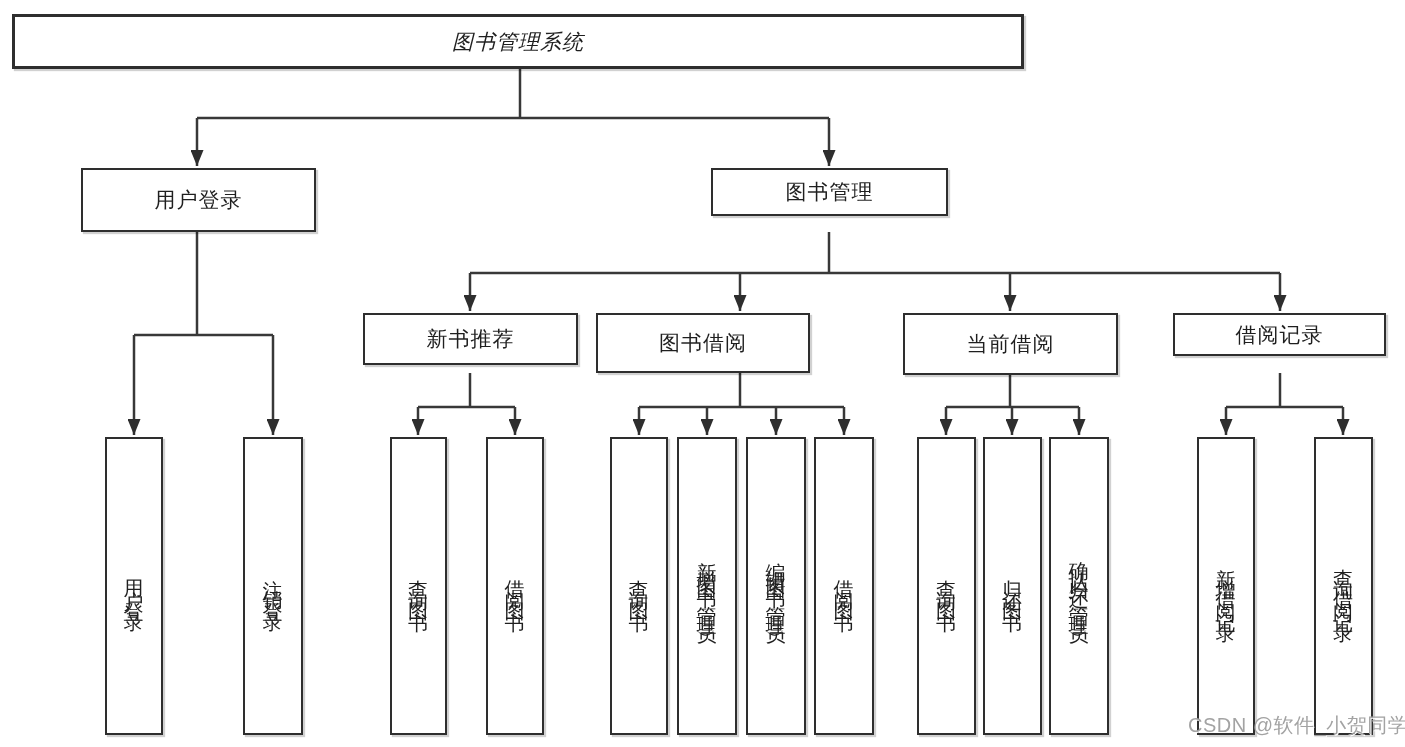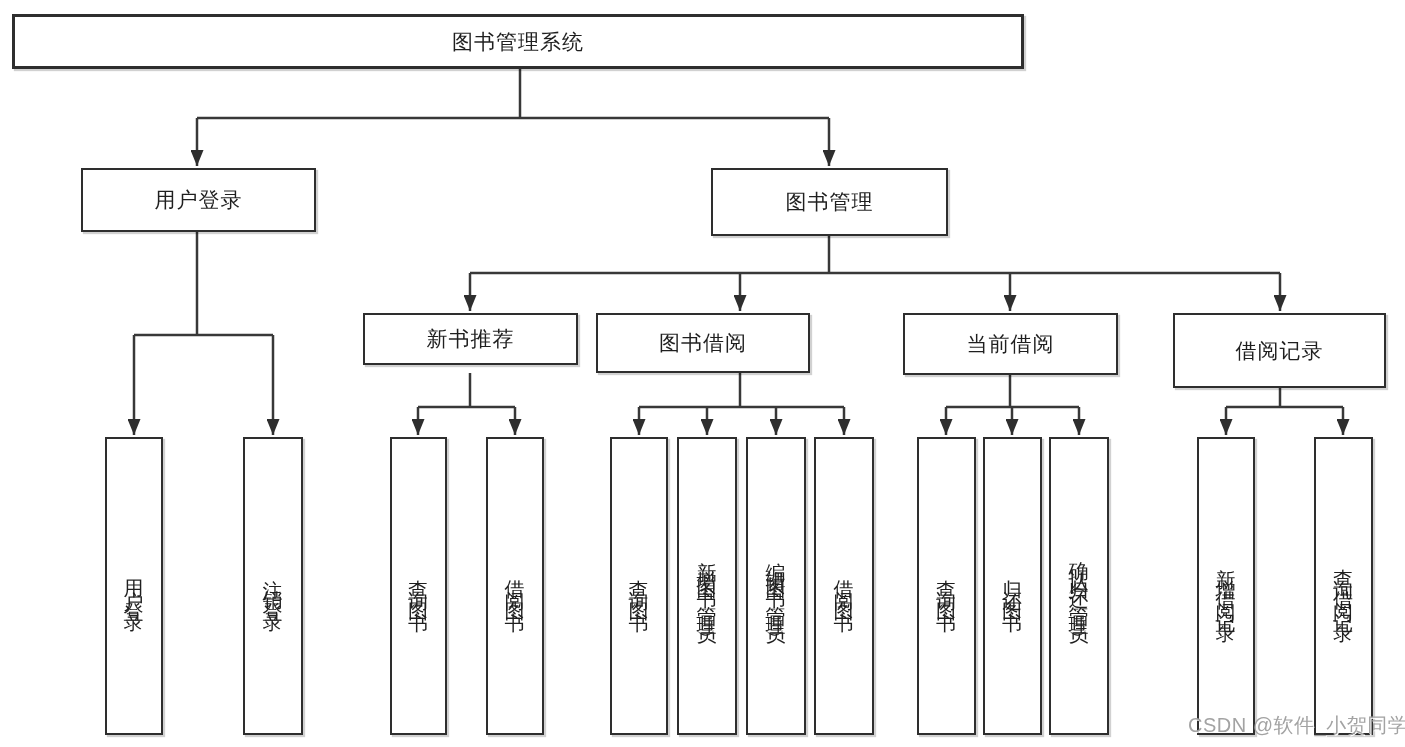--- a/index.html
+++ b/index.html
@@ -17,7 +17,7 @@
     display:flex;align-items:center;justify-content:center;
     color:#1f1f1f;font-size:21px;letter-spacing:1px;
   }
-  .root{border-width:3px;}
+  .root{border-width:3px;font-style:italic;}
   .vbox{
     writing-mode:vertical-rl;text-orientation:mixed;
     font-size:20px;line-height:1;letter-spacing:11px;

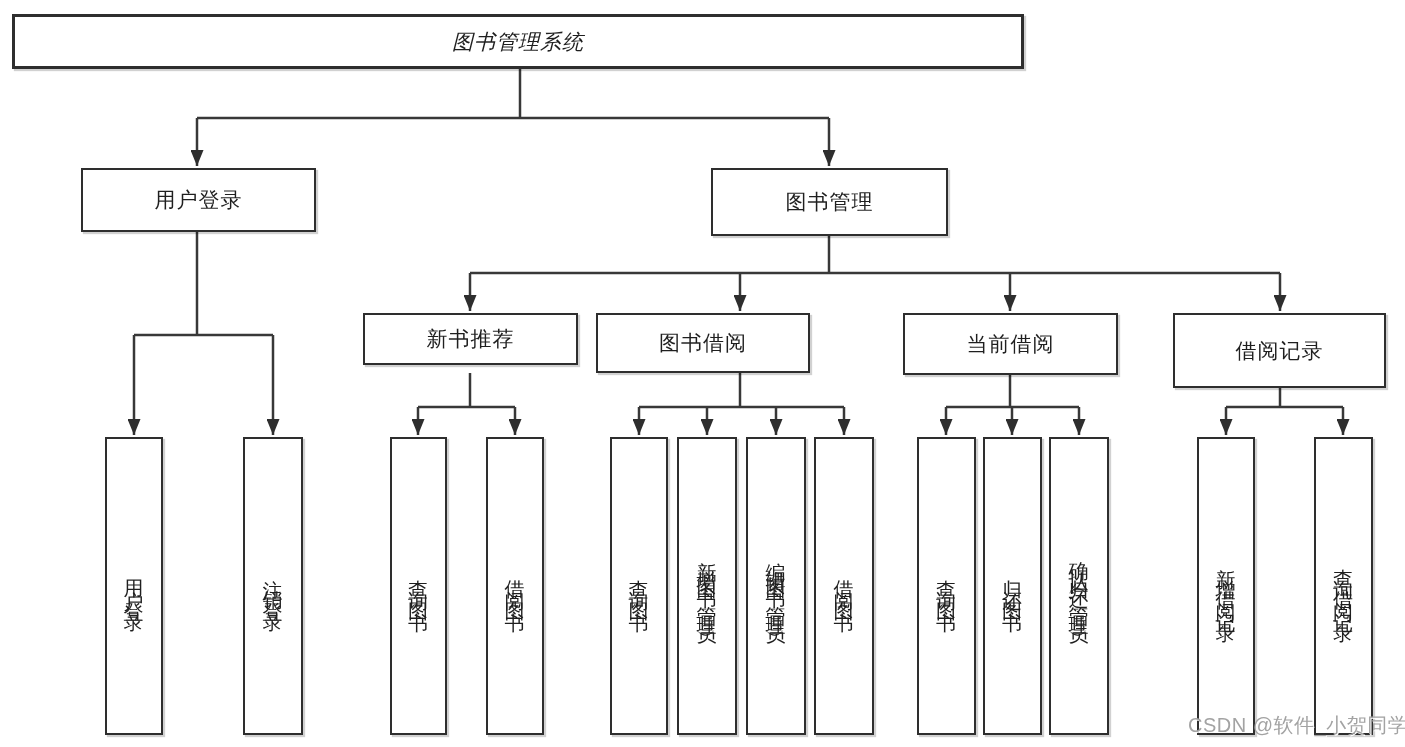--- a/index.html
+++ b/index.html
@@ -84,7 +84,7 @@
 <div class="box root" style="left:12px;top:14px;width:1012px;height:55px">图书管理系统</div>
 
 <div class="box" style="left:81px;top:168px;width:235px;height:64px">用户登录</div>
-<div class="box" style="left:711px;top:168px;width:237px;height:68px">图书管理</div>
+<div class="box" style="left:711px;top:168px;width:237px;height:48px">图书管理</div>
 
 <div class="box" style="left:363px;top:313px;width:215px;height:52px">新书推荐</div>
 <div class="box" style="left:596px;top:313px;width:214px;height:60px">图书借阅</div>

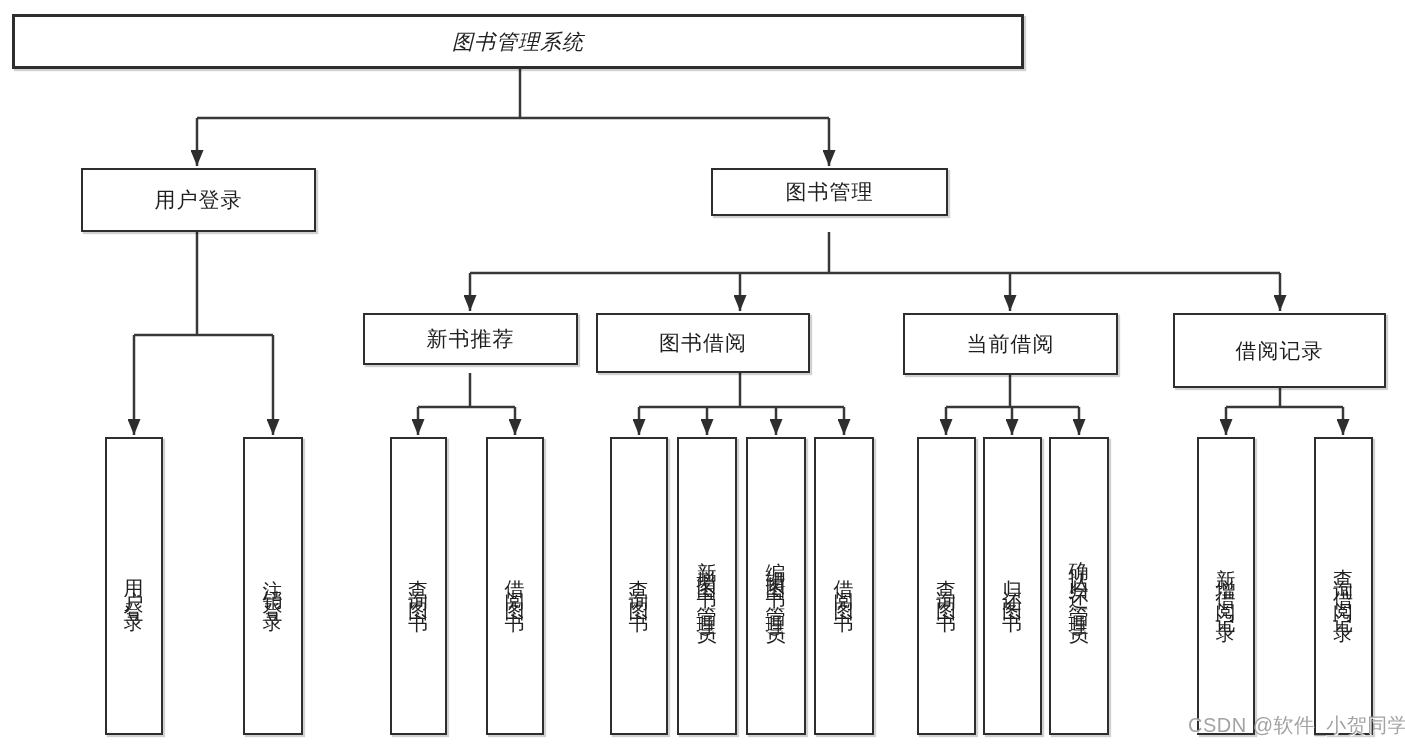--- a/index.html
+++ b/index.html
@@ -89,7 +89,7 @@
 <div class="box" style="left:363px;top:313px;width:215px;height:52px">新书推荐</div>
 <div class="box" style="left:596px;top:313px;width:214px;height:60px">图书借阅</div>
 <div class="box" style="left:903px;top:313px;width:215px;height:62px">当前借阅</div>
-<div class="box" style="left:1173px;top:313px;width:213px;height:75px">借阅记录</div>
+<div class="box" style="left:1173px;top:313px;width:213px;height:43px">借阅记录</div>
 
 <div class="box vbox" style="left:105px;top:437px;width:58px;height:298px">用户登录</div>
 <div class="box vbox" style="left:243px;top:437px;width:60px;height:298px">注销登录</div>

